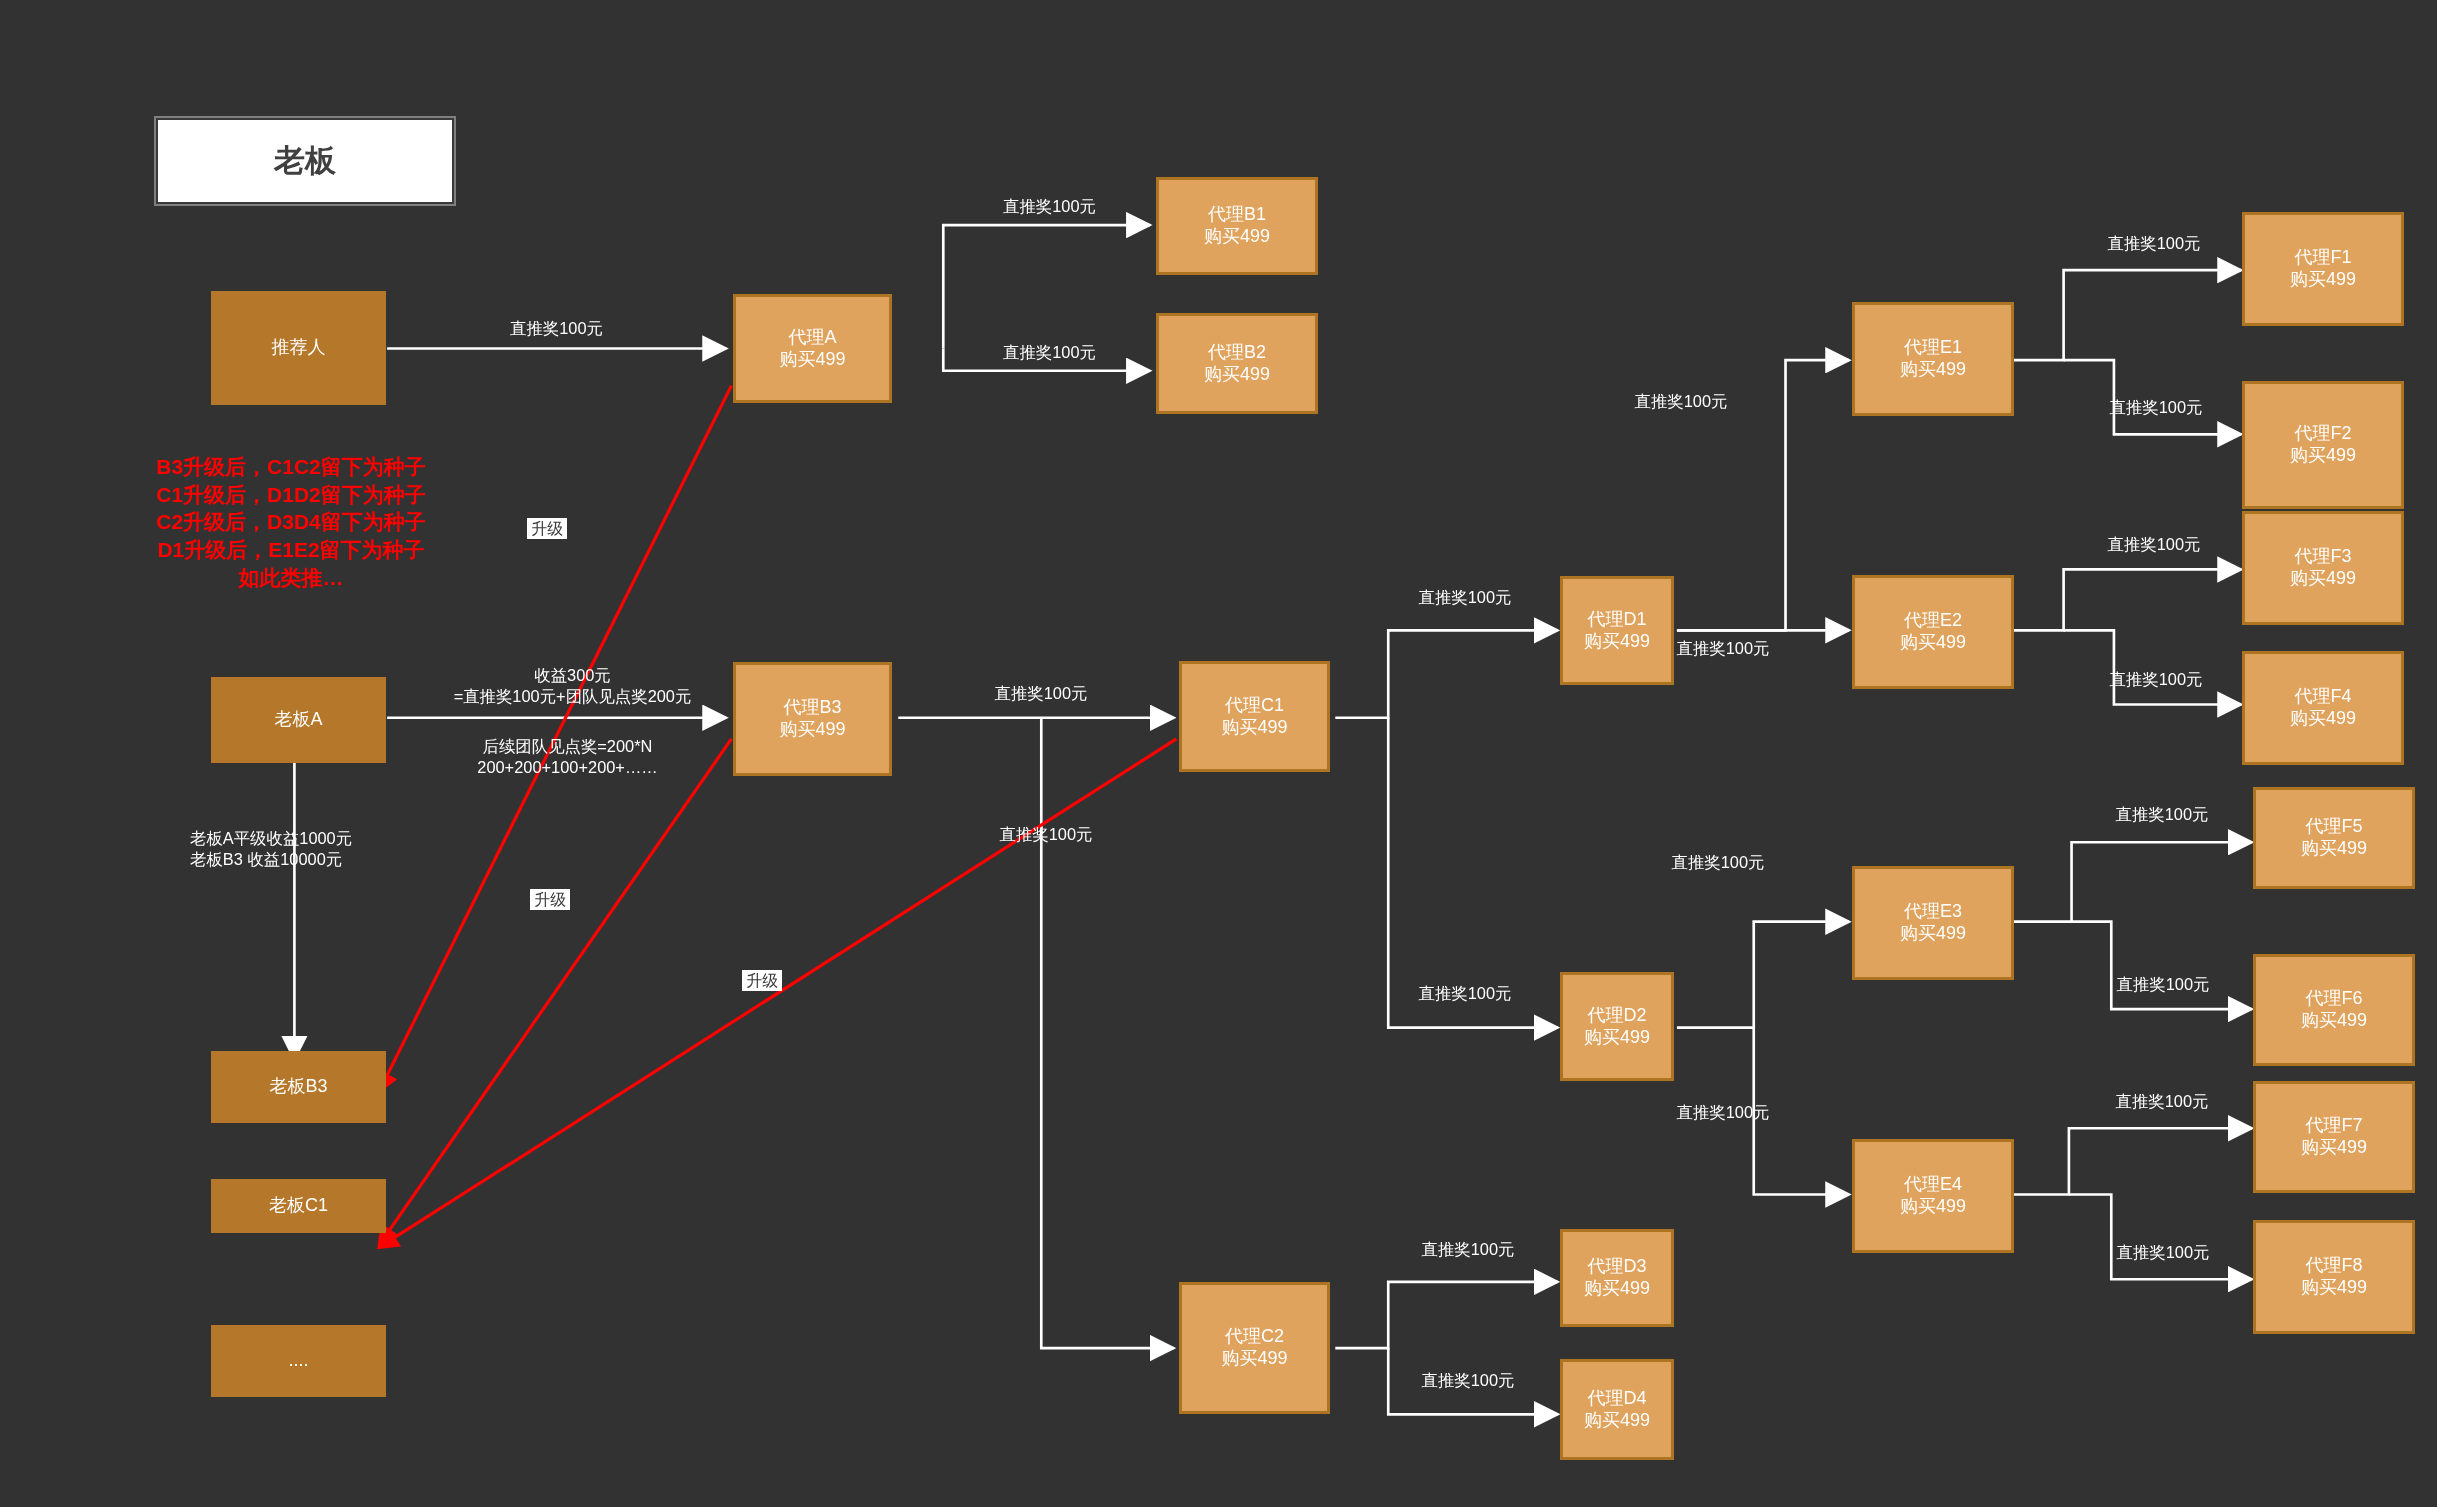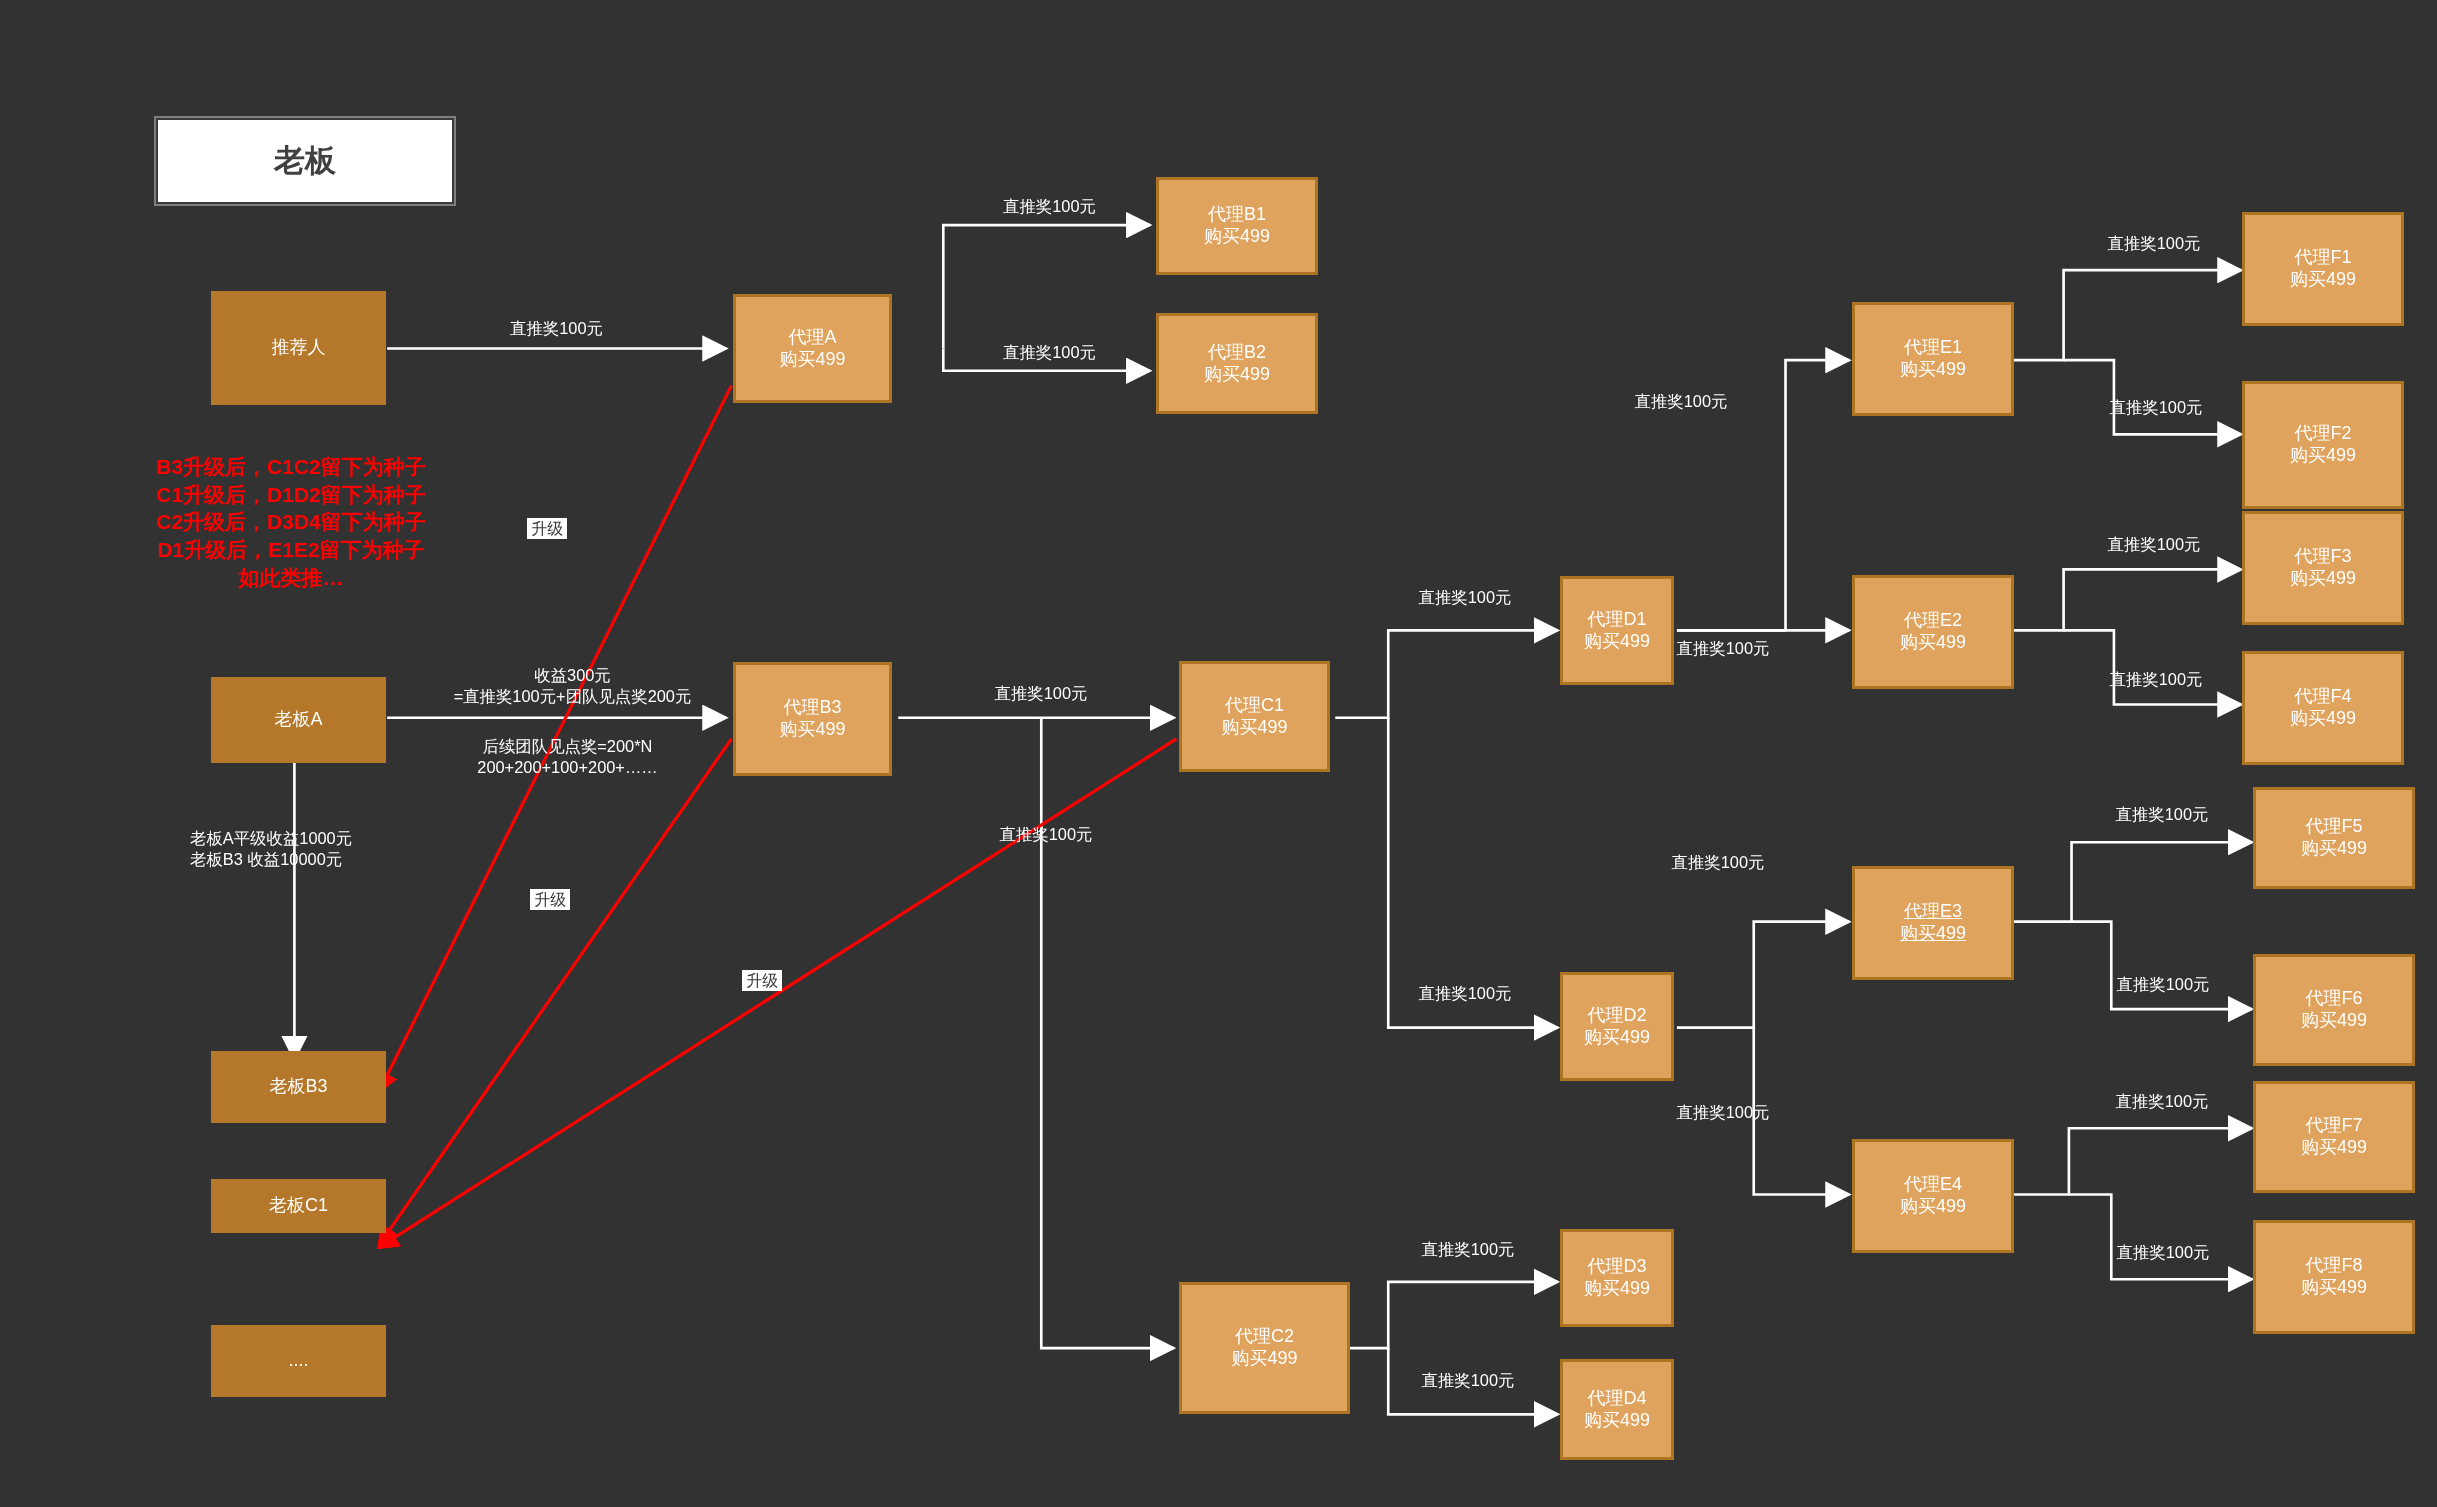--- a/index.html
+++ b/index.html
@@ -178,7 +178,7 @@
     <span>代理E2
 购买499</span>
   </div>
-  <div class="node agent" style="left:1852px;top:866px;width:162px;height:114px;text-decoration:underline;">
+  <div class="node agent" style="left:1852px;top:866px;width:162px;height:114px;">
     <span>代理E3
 购买499</span>
   </div>

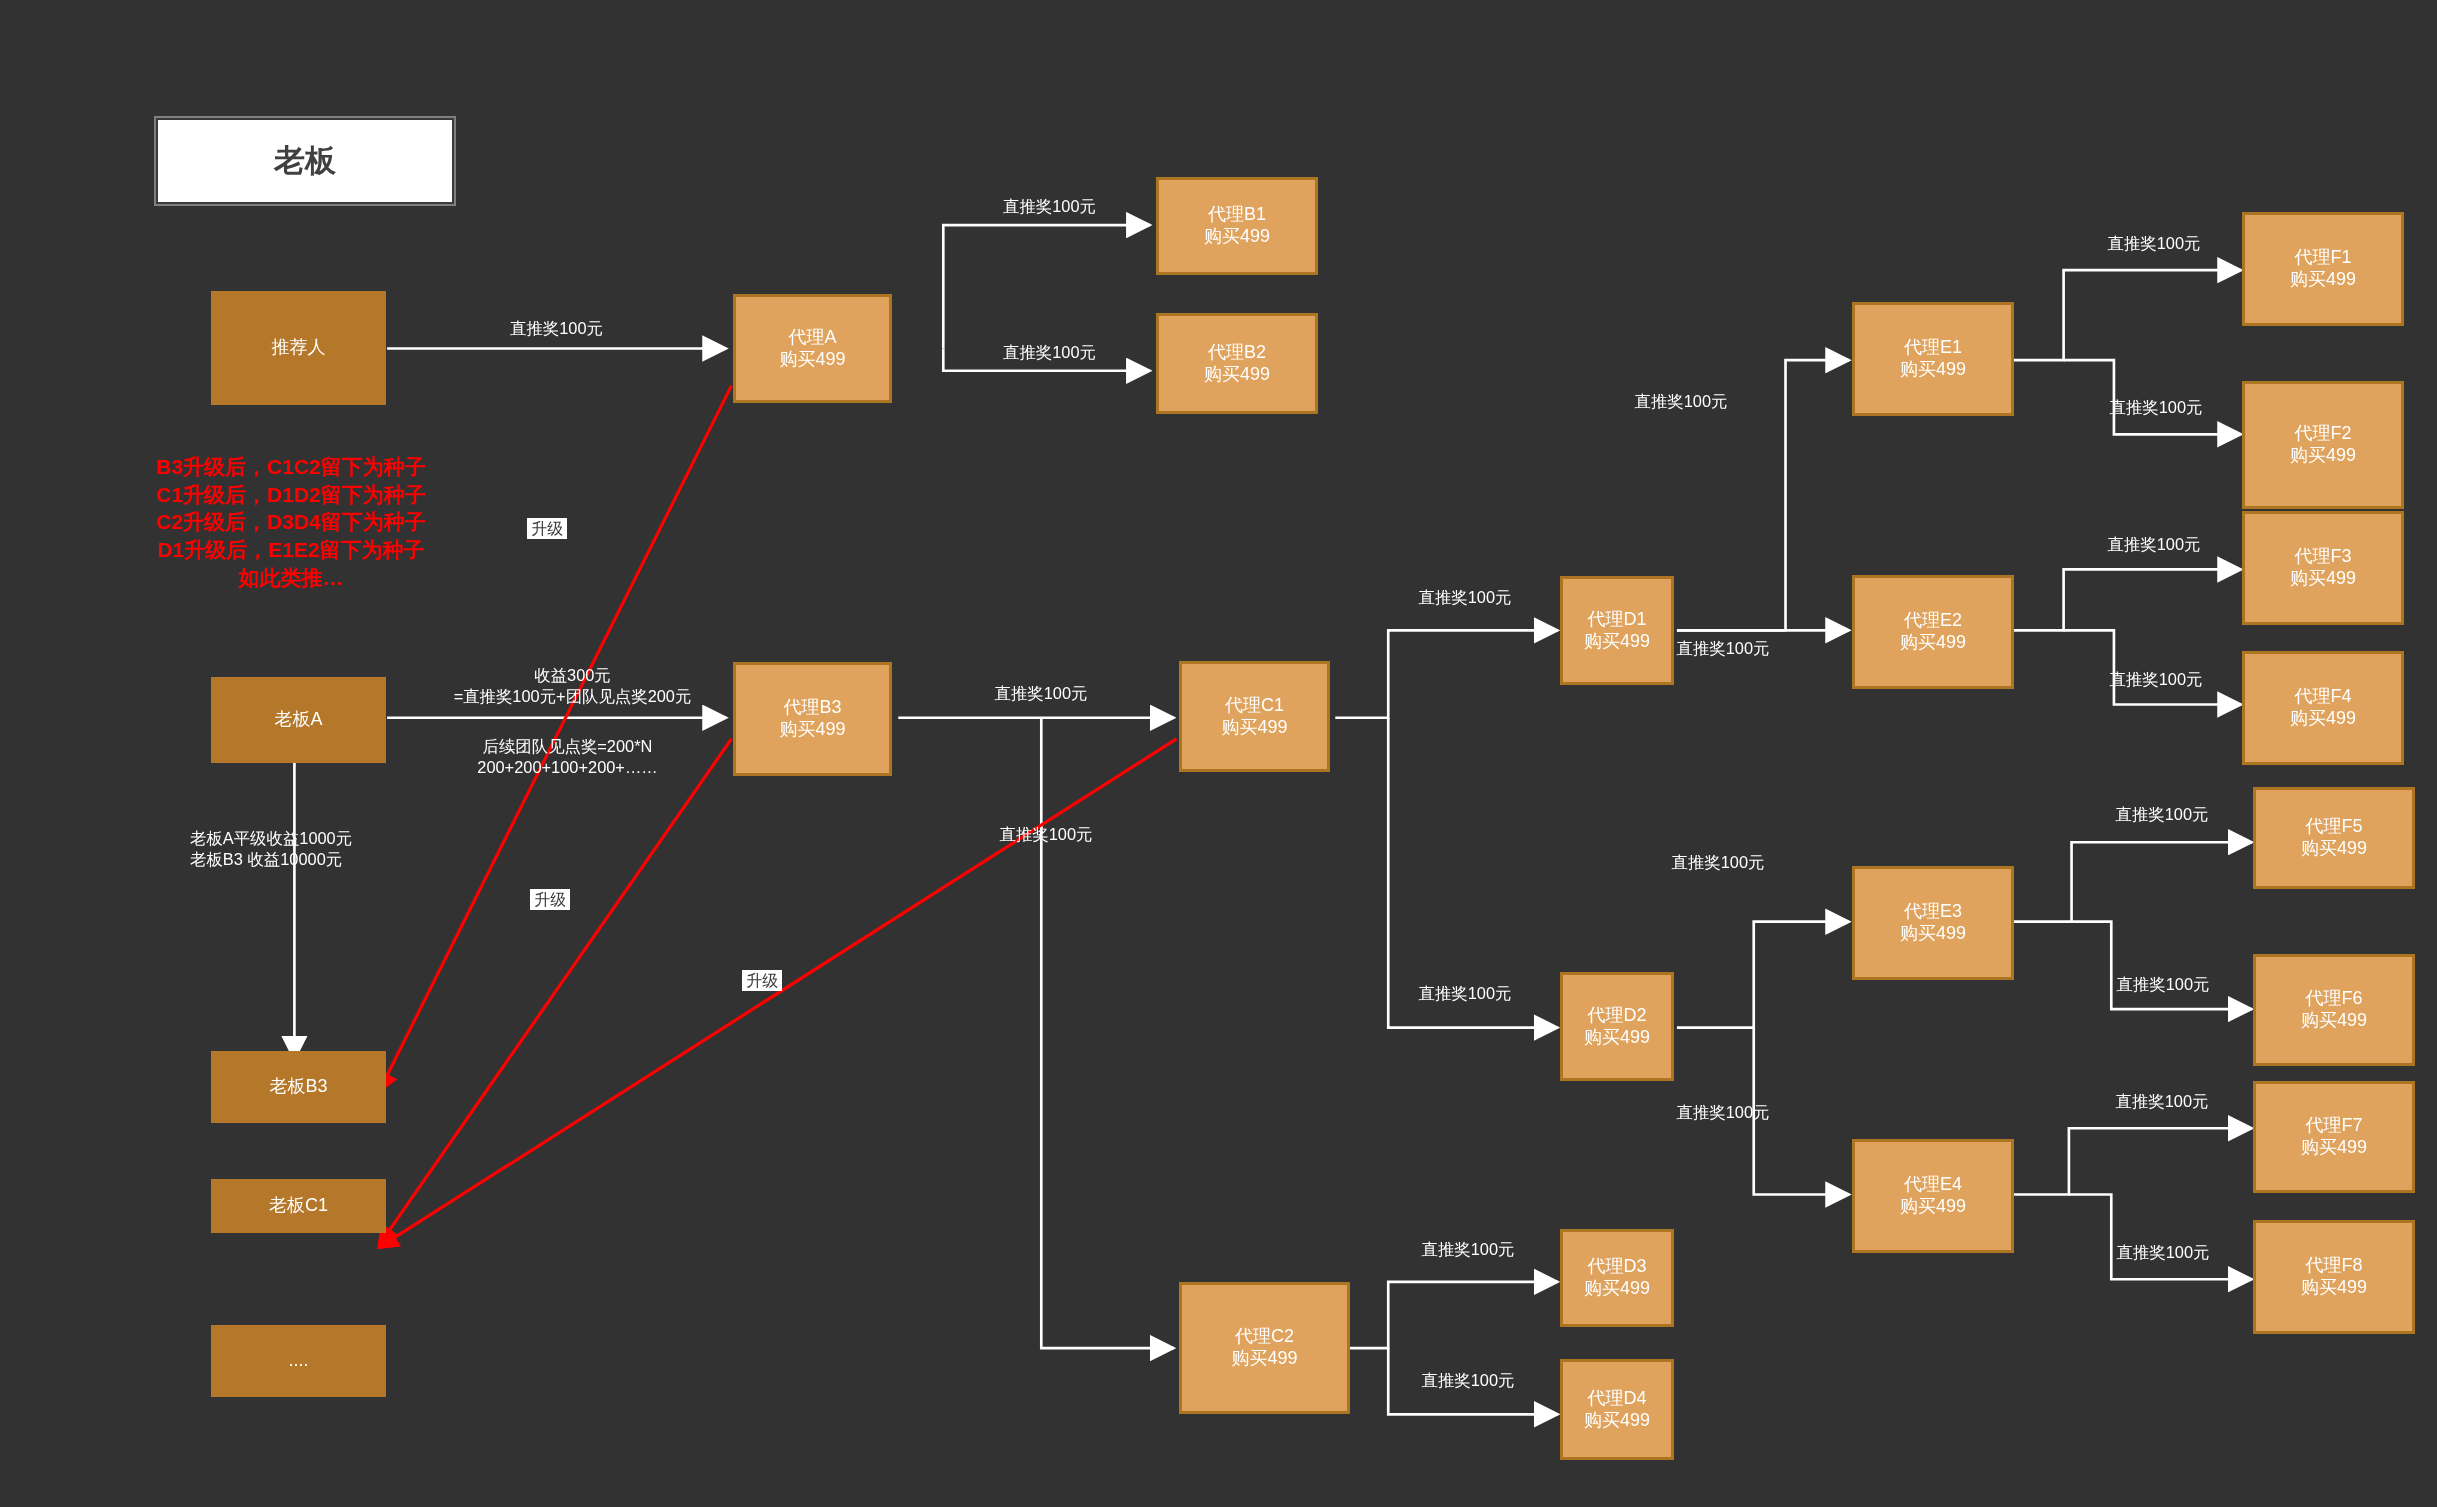--- a/index.html
+++ b/index.html
@@ -148,7 +148,7 @@
     <span>代理C1
 购买499</span>
   </div>
-  <div class="node agent" style="left:1179px;top:1282px;width:171px;height:132px;">
+  <div class="node agent" style="left:1179px;top:1282px;width:151px;height:132px;">
     <span>代理C2
 购买499</span>
   </div>

